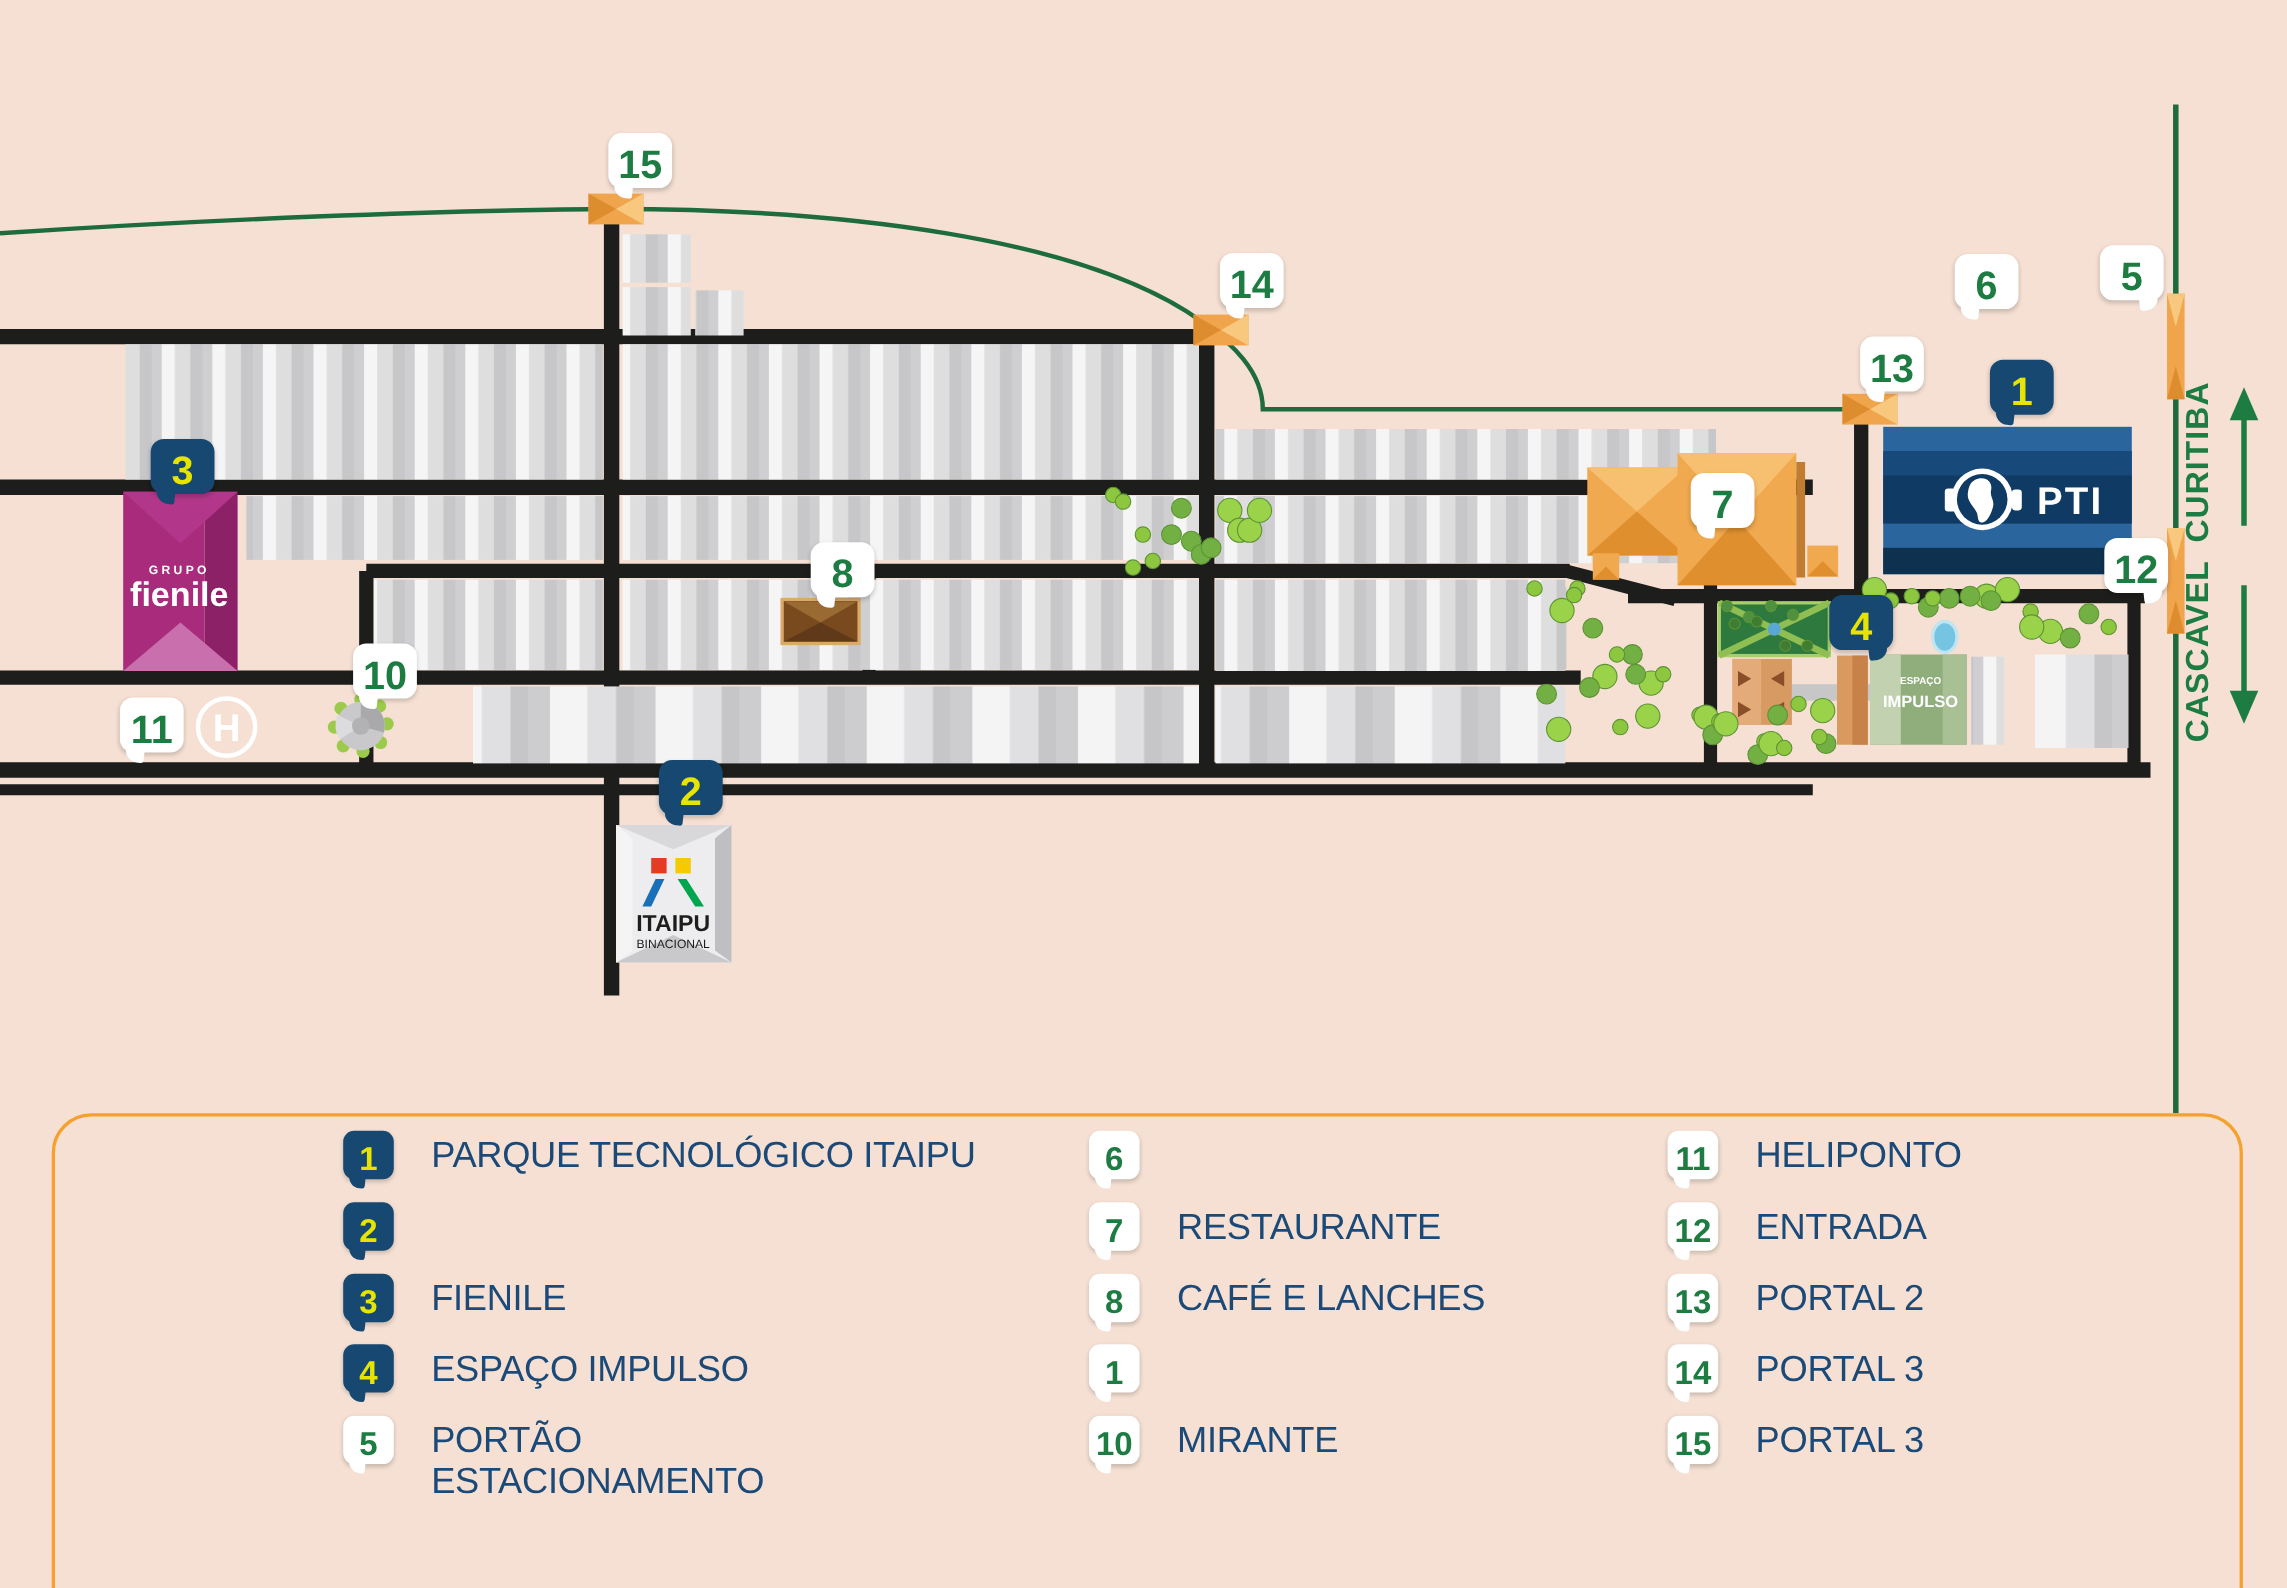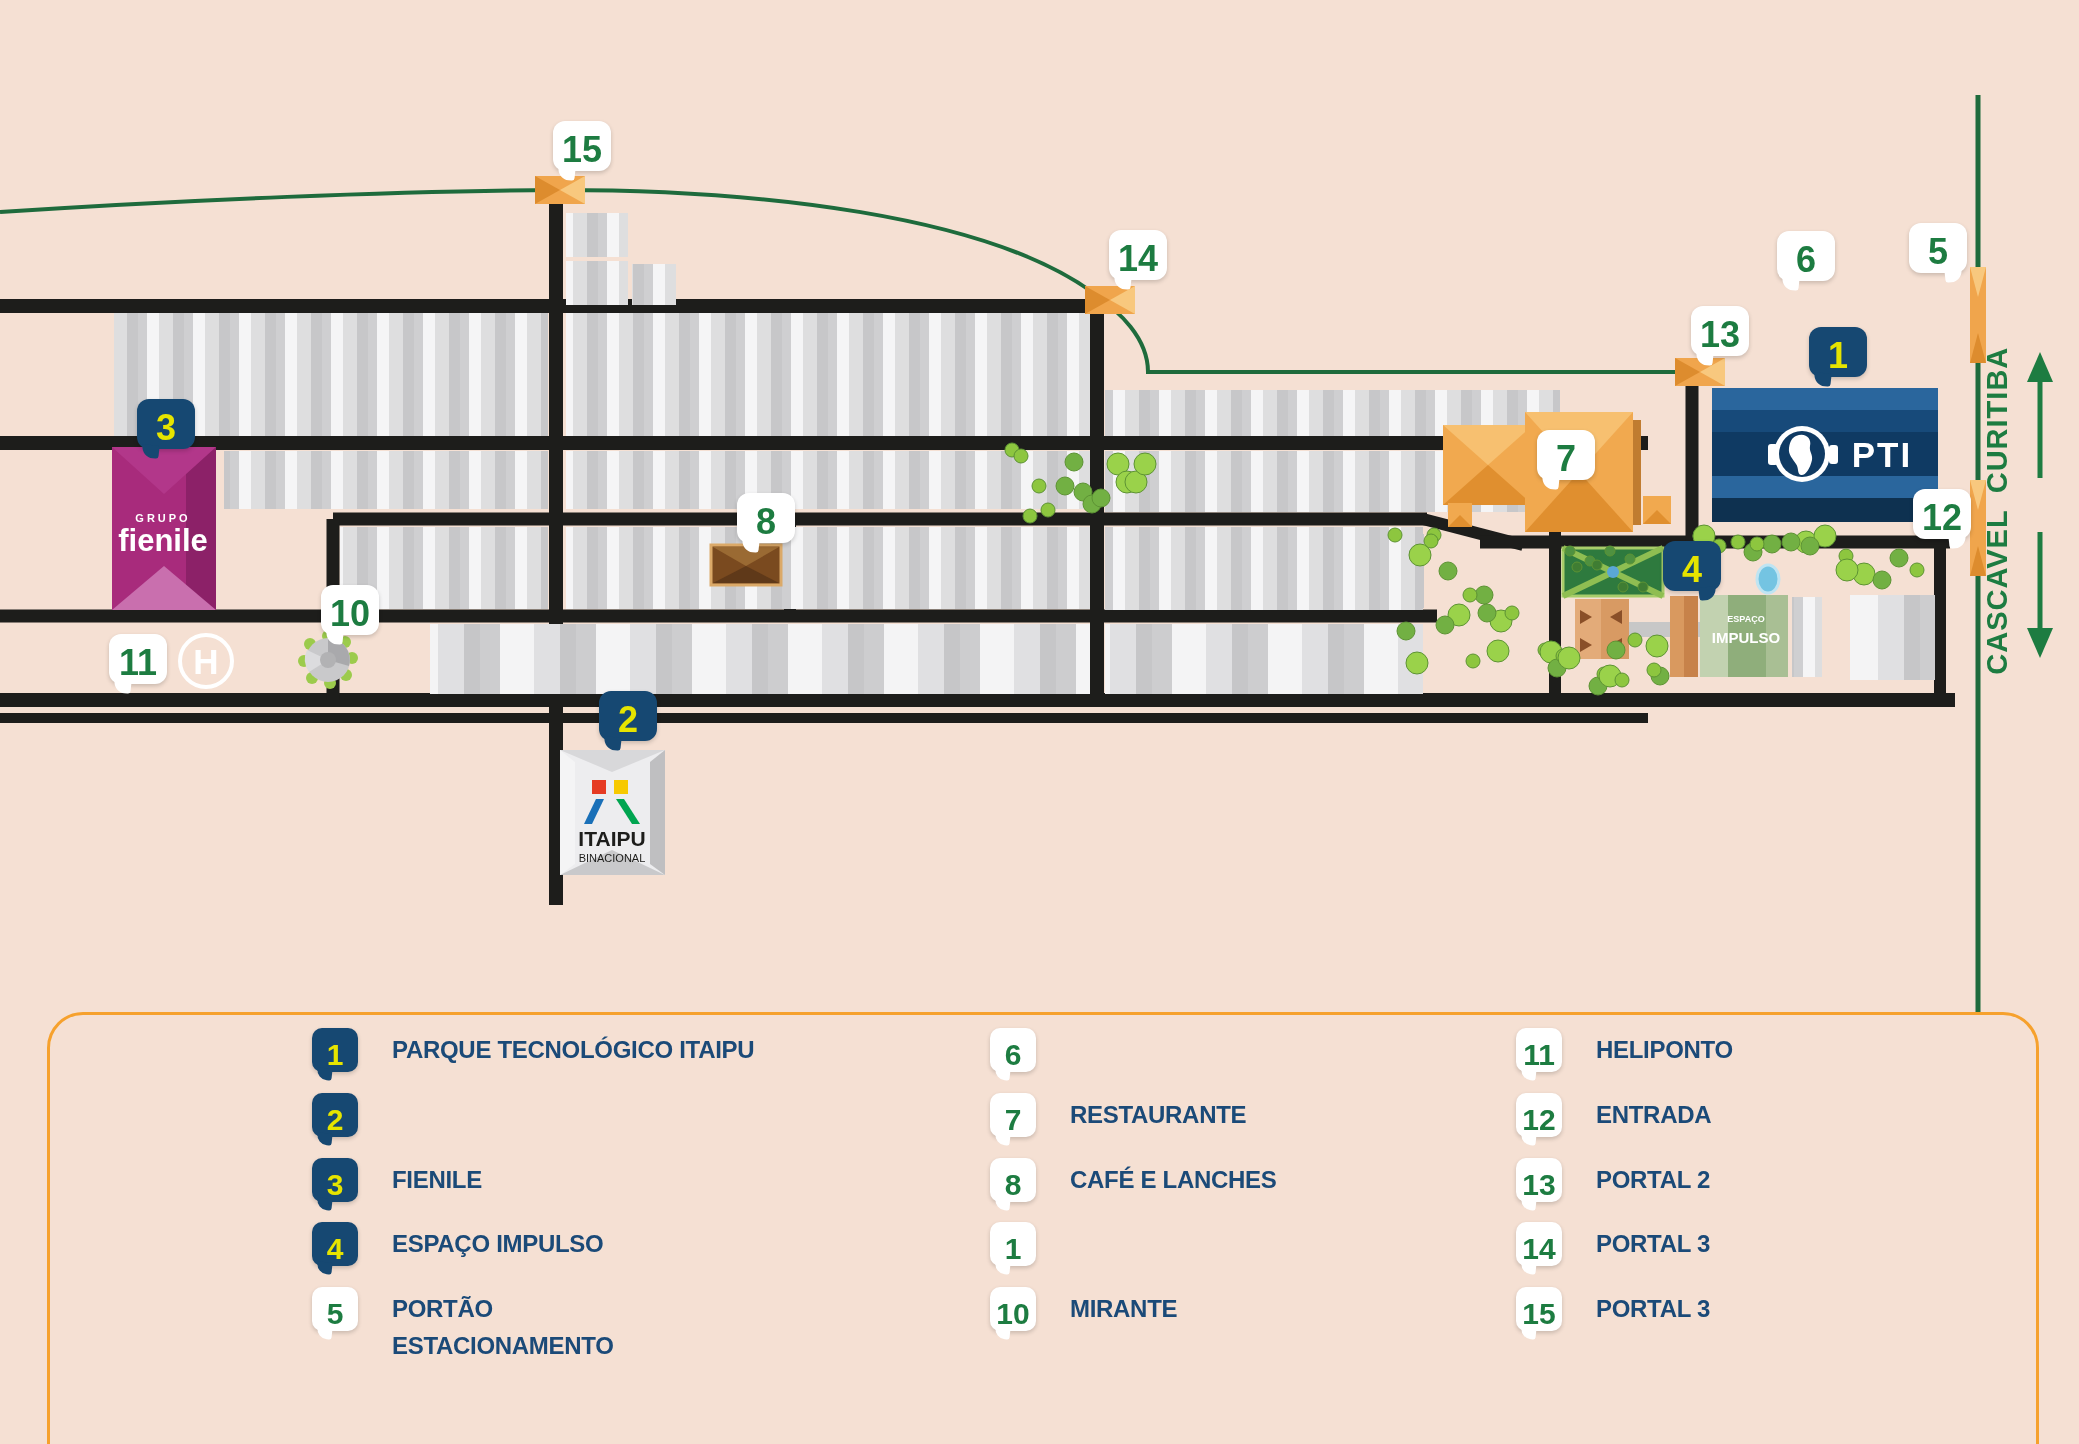--- a/index.html
+++ b/index.html
@@ -26,7 +26,7 @@
     border:3px solid var(--legend-border);border-radius:36px;background:transparent;}
   .legend-item{position:absolute;display:flex;align-items:flex-start;gap:34px;}
   .legend-item .balloon{flex:0 0 auto;}
-  .legend-label{font-size:24px;font-weight:bold;color:var(--text-navy);letter-spacing:-.3px;
+  .legend-label{font-size:33px;font-weight:normal;color:var(--text-navy);letter-spacing:-.3px;
     white-space:pre-line;line-height:37px;padding-top:3px;}
   text{font-family:"Liberation Sans",sans-serif;}
 </style>

